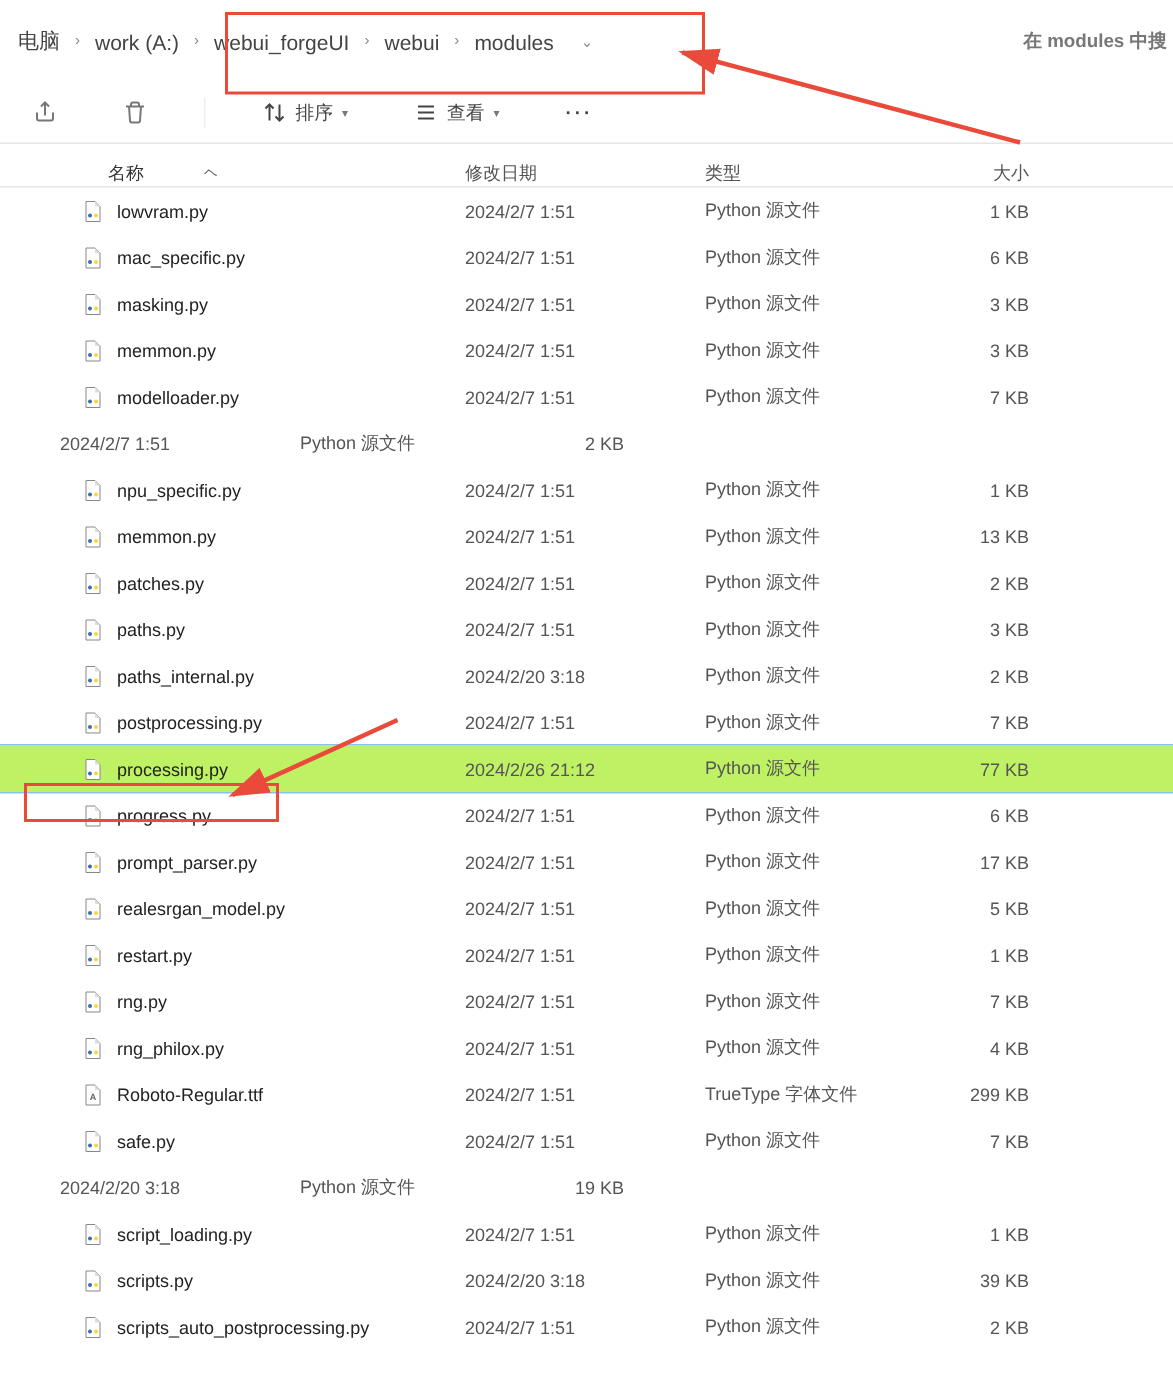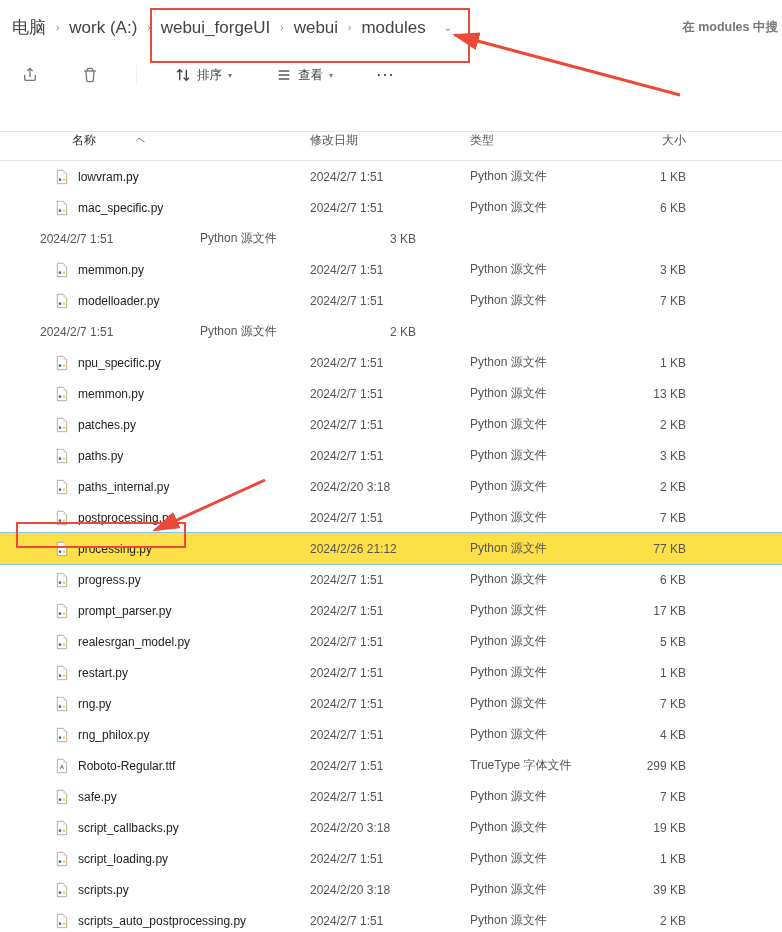--- a/index.html
+++ b/index.html
@@ -6,7 +6,7 @@
   body { font-family: "Microsoft YaHei", "Segoe UI", sans-serif; font-size: 12px; background: #fff; width: 782px; height: 932px; overflow: hidden; position: relative; }
   .top-bar { height: 55px; display: flex; align-items: center; padding: 0 4px; position: relative; }
   .breadcrumb { display: flex; align-items: center; height: 100%; color: #444; }
-  .bc-item { padding: 0 8px; cursor: pointer; font-size: 17px; }
+  .bc-item { padding: 0 8px; cursor: pointer; font-size: 14px; }
   .bc-sep { color: #888; padding: 0 2px; font-size: 10px; }
   .highlight-box { position: absolute; border: 2px solid #e94a3a; pointer-events: none; }
   .search-area { margin-left: auto; color: #777; font-size: 12.5px; font-weight: bold; }

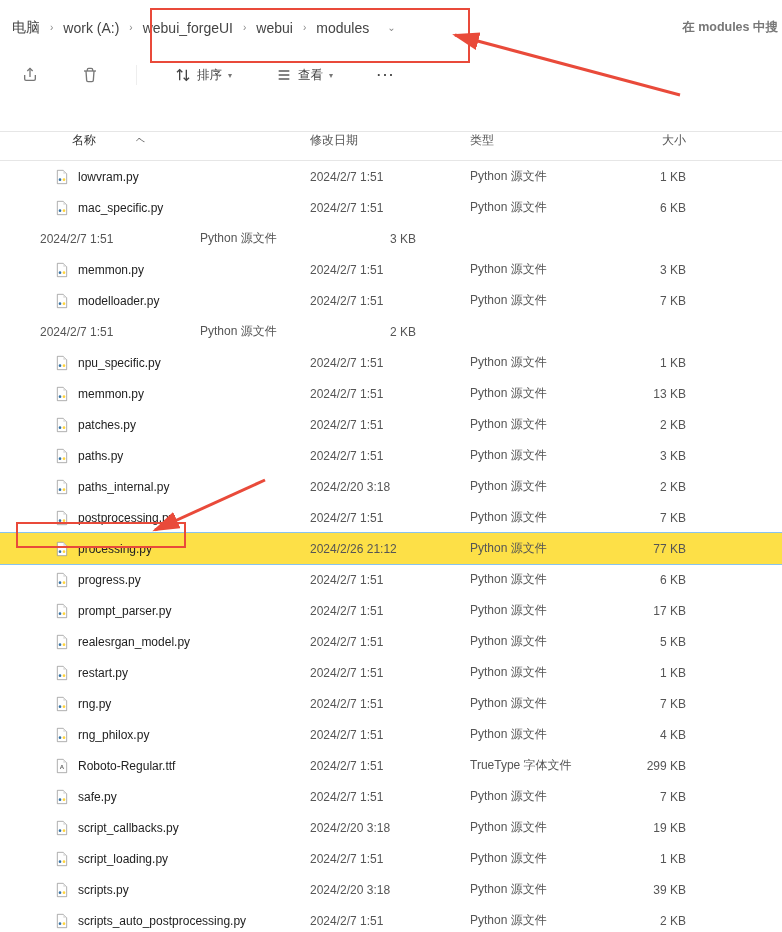--- a/index.html
+++ b/index.html
@@ -14,7 +14,7 @@
   .tb-btn { display: flex; align-items: center; gap: 6px; padding: 4px 8px; cursor: pointer; color: #444; font-size: 12.5px; }
   .tb-btn svg, .tb-btn .iconbox { width: 16px; height: 16px; }
   .tb-sep { width:1px; height:20px; background:#eee; margin:0 2px; }
-  .list-header { display: flex; border-top: 1px solid #e6e6e6; border-bottom: 1px solid #e6e6e6; height: 30px; align-items: flex-start; color: #333; font-size: 12px; position: relative; margin-top: 36px; }
+  .list-header { display: flex; border-top: 1px solid #e6e6e6; border-bottom: 1px solid #e6e6e6; height: 30px; align-items: flex-end; color: #333; font-size: 12px; position: relative; }
   .col-checkbox { width: 20px; flex-shrink:0; }
   .col-name { width: 270px; padding-left: 52px; display:flex; align-items:center; gap:40px; }
   .col-date { width: 140px; }

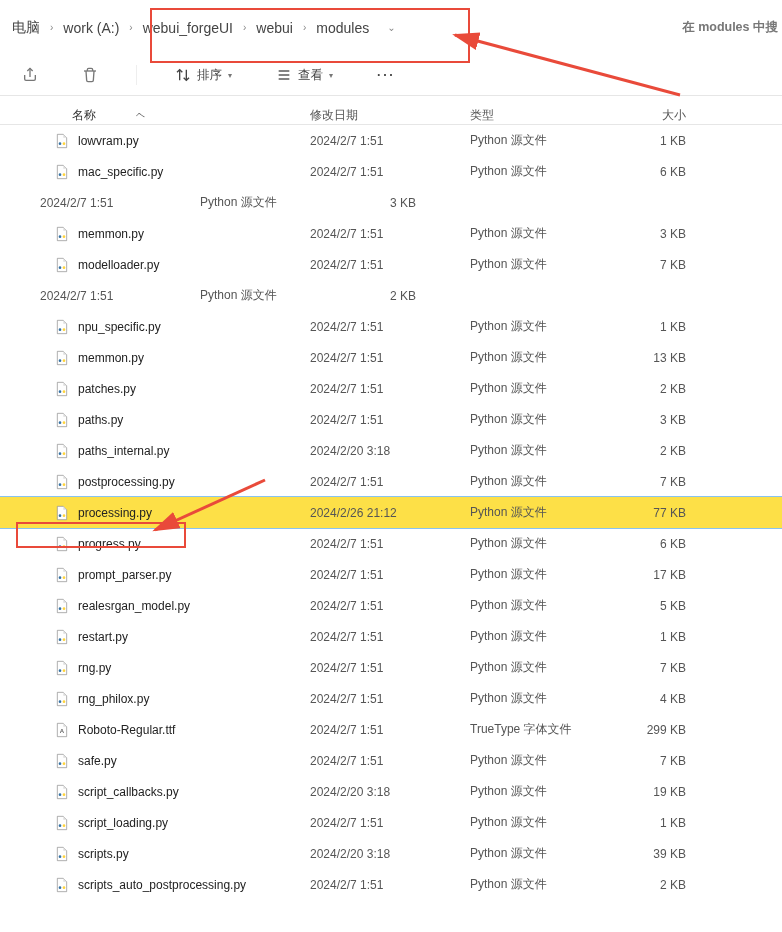--- a/index.html
+++ b/index.html
@@ -150,6 +150,18 @@
     </div>
     <div class="file-row">
       <div class="col-checkbox"></div>
+      <div class="col-name">
+        <span style="width:14px;"></span>
+        <span class="file-icon">
+          <svg viewBox="0 0 24 24" width="16" height="16">
+            <path fill="#fefefe" stroke="#888" d="M5 2h9l5 5v15H5z"></path>
+            <path fill="#ddd" d="M14 2v5h5"></path>
+            <circle cx="9" cy="16" r="2" fill="#3572A5"></circle>
+            <circle cx="15" cy="16" r="2" fill="#FFD43B"></circle>
+          </svg>
+        </span>
+        <span class="file-name">masking.py</span>
+      </div>
       <div class="col-checkbox"></div>
       <div class="col-date">2024/2/7 1:51</div>
       <div class="col-checkbox"></div>

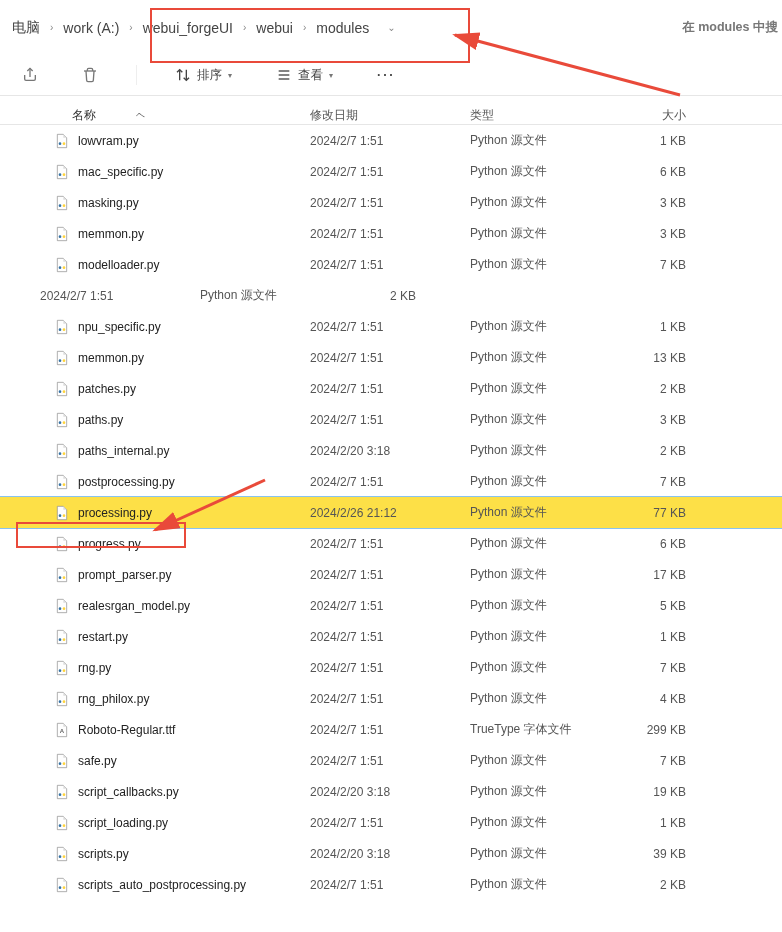--- a/index.html
+++ b/index.html
@@ -23,7 +23,7 @@
   .list-header .col-name .sort-caret { font-size:9px; color:#555; }
   .file-list { }
   .file-row { display: flex; height: 31px; align-items: center; cursor: pointer; position:relative; }
-  .file-row.selected { background: #fde047; outline: 1px solid #88c3ef; }
+  .file-row.selected { background: #bef264; outline: 1px solid #88c3ef; }
   .file-row .col-name { display:flex; align-items:center; padding-left:12px; gap:8px; }
   .file-icon { width: 16px; height: 16px; display:inline-flex; align-items:center; justify-content:center; }
   .file-name { font-size: 12px; color: #222; }

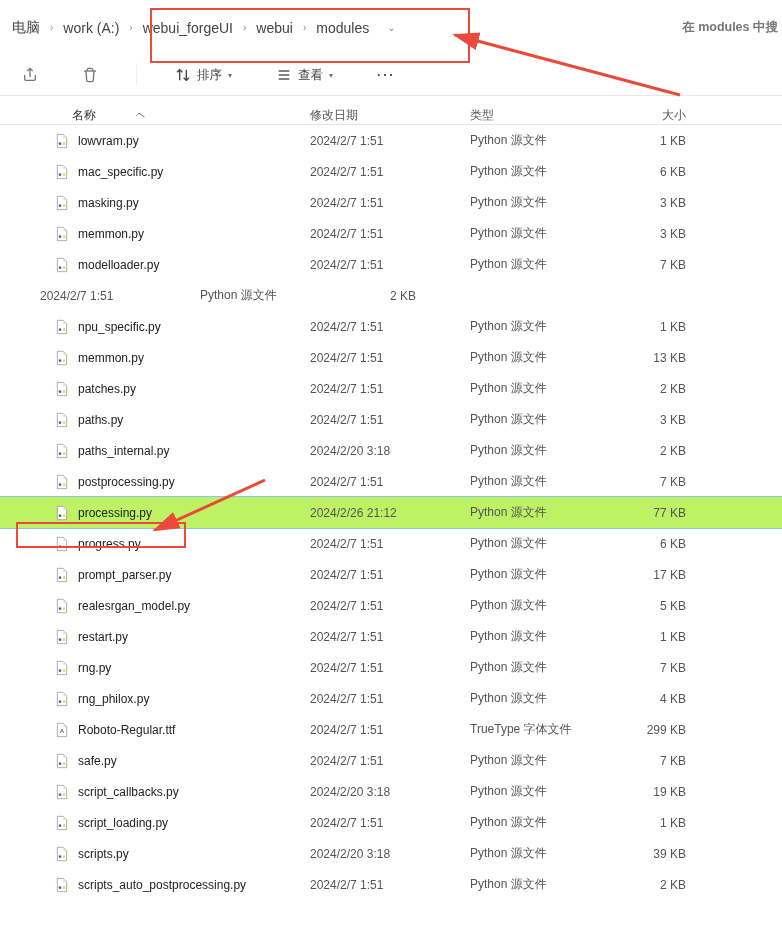--- a/index.html
+++ b/index.html
@@ -536,18 +536,6 @@
     </div>
     <div class="file-row">
       <div class="col-checkbox"></div>
-      <div class="col-name">
-        <span style="width:14px;"></span>
-        <span class="file-icon">
-          <svg viewBox="0 0 24 24" width="16" height="16">
-            <path fill="#fefefe" stroke="#888" d="M5 2h9l5 5v15H5z"></path>
-            <path fill="#ddd" d="M14 2v5h5"></path>
-            <circle cx="9" cy="16" r="2" fill="#3572A5"></circle>
-            <circle cx="15" cy="16" r="2" fill="#FFD43B"></circle>
-          </svg>
-        </span>
-        <span class="file-name">script_callbacks.py</span>
-      </div>
       <div class="col-checkbox"></div>
       <div class="col-date">2024/2/20 3:18</div>
       <div class="col-checkbox"></div>

